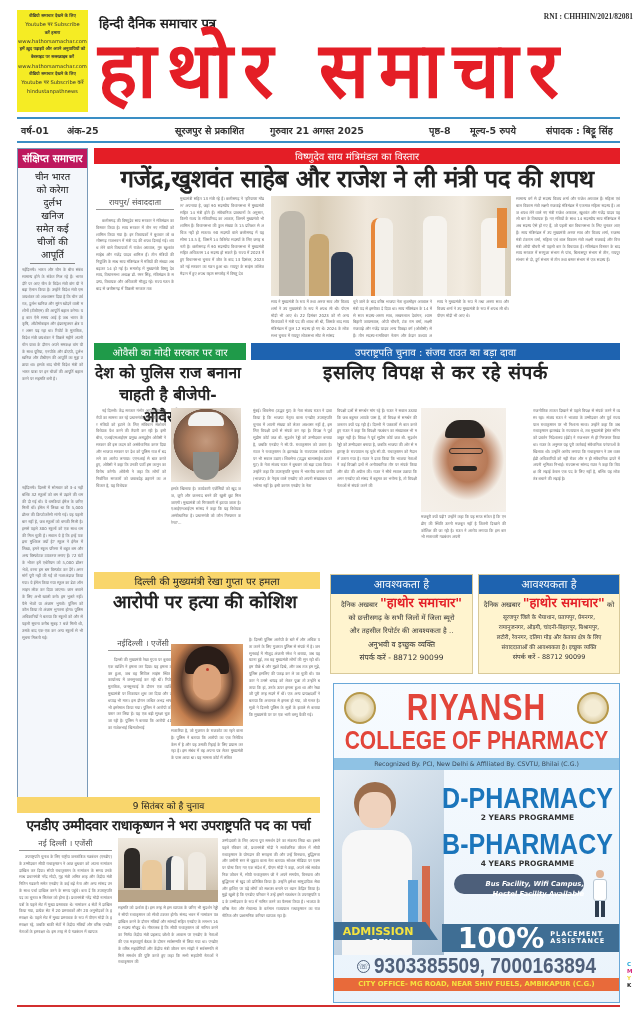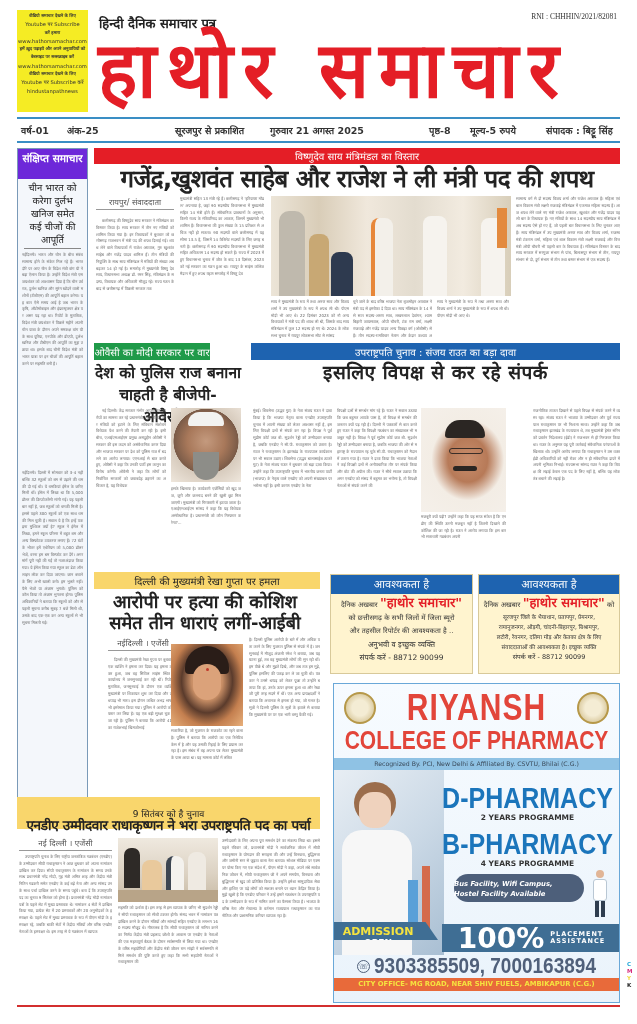--- a/index.html
+++ b/index.html
@@ -11,7 +11,7 @@
 .promo .b{font-weight:bold;font-size:4.3px}
 .tagline{left:99px;top:14px;font-size:13px;font-weight:bold;color:#222;font-family:"DejaVu Serif",serif}
 .masthead{left:98px;top:27px;width:520px;height:82px;color:#e41e26;font-size:74px;font-weight:bold;line-height:82px;letter-spacing:10px;font-family:"DejaVu Sans",sans-serif;white-space:nowrap;transform:scaleY(1.05);transform-origin:top left}
-.rni{right:20px;top:12px;font-size:7.5px;font-weight:normal;font-family:"Liberation Serif",serif;color:#333}
+.rni{right:4px;top:12px;font-size:7.5px;font-weight:bold;font-family:"Liberation Serif",serif;color:#333}
 .infobar{left:17px;top:117px;width:603px;height:26px;border-top:2px solid #3a8ec4;border-bottom:2px solid #3a8ec4;display:flex;align-items:center;font-size:9.5px;font-weight:bold;color:#333}
 .infobar span{position:absolute;white-space:nowrap}
 .left-col{left:17px;top:148px;width:71px;height:655px;border:1px solid #7a9ab8;background:#f4f7fb;overflow:hidden}

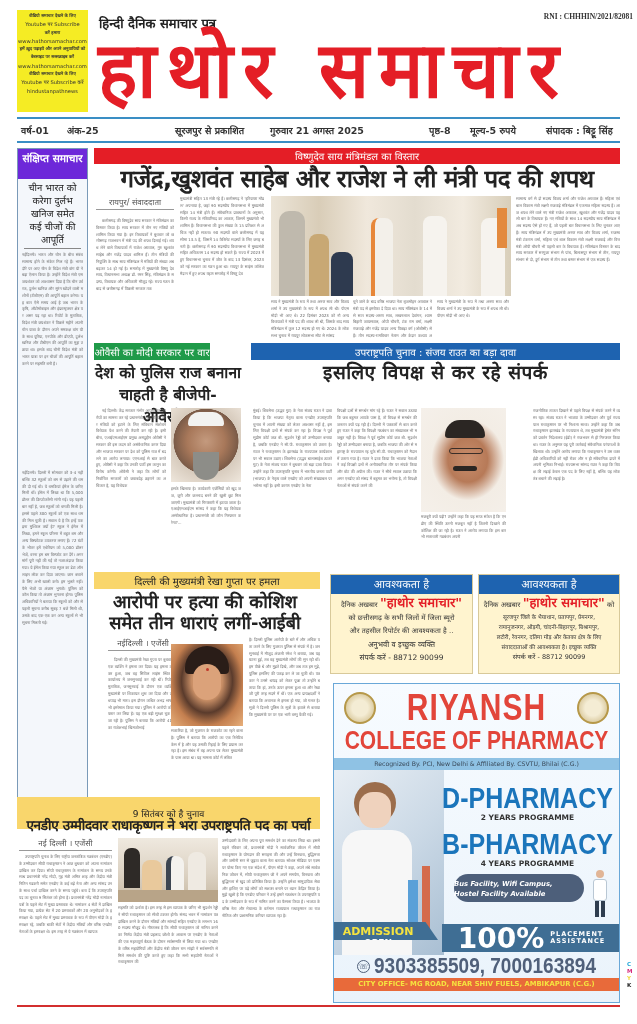--- a/index.html
+++ b/index.html
@@ -15,7 +15,7 @@
 .infobar{left:17px;top:117px;width:603px;height:26px;border-top:2px solid #3a8ec4;border-bottom:2px solid #3a8ec4;display:flex;align-items:center;font-size:9.5px;font-weight:bold;color:#333}
 .infobar span{position:absolute;white-space:nowrap}
 .left-col{left:17px;top:148px;width:71px;height:655px;border:1px solid #7a9ab8;background:#f4f7fb;overflow:hidden}
-.lc-head{background:#6d28d9;color:#fff;font-size:10.5px;font-weight:bold;text-align:center;height:30px;line-height:19px}
+.lc-head{background:#be185d;color:#fff;font-size:10.5px;font-weight:bold;text-align:center;height:19px;line-height:19px}
 .lc-title{font-size:9.5px;text-align:center;line-height:13px;color:#222;padding:2px 1px;border-bottom:1px solid #888;margin:0 6px}
 .lc-title2{font-size:9.5px;text-align:center;line-height:14px;color:#222;padding:3px 1px;border-bottom:1px solid #888;margin:0 2px}
 .body-text{font-size:3.9px;line-height:6.8px;color:#666;text-align:justify;word-break:break-all;overflow:hidden}

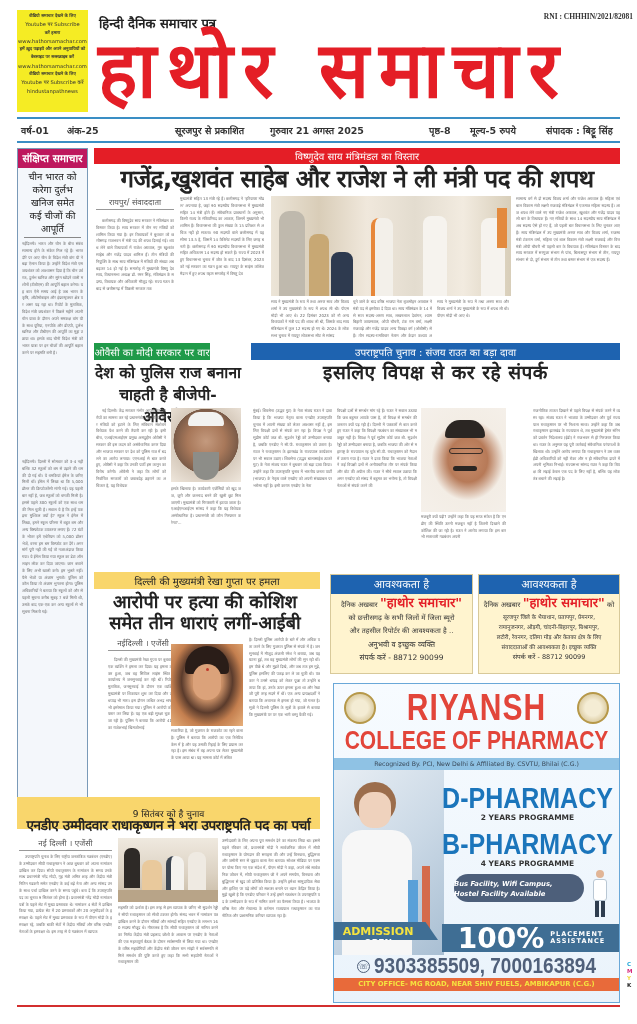--- a/index.html
+++ b/index.html
@@ -16,7 +16,7 @@
 .infobar span{position:absolute;white-space:nowrap}
 .left-col{left:17px;top:148px;width:71px;height:655px;border:1px solid #7a9ab8;background:#f4f7fb;overflow:hidden}
 .lc-head{background:#be185d;color:#fff;font-size:10.5px;font-weight:bold;text-align:center;height:19px;line-height:19px}
-.lc-title{font-size:9.5px;text-align:center;line-height:13px;color:#222;padding:2px 1px;border-bottom:1px solid #888;margin:0 6px}
+.lc-title{font-size:9.5px;text-align:center;line-height:13px;color:#222;padding:2px 1px;border-bottom:1px solid #888;margin:0 12px}
 .lc-title2{font-size:9.5px;text-align:center;line-height:14px;color:#222;padding:3px 1px;border-bottom:1px solid #888;margin:0 2px}
 .body-text{font-size:3.9px;line-height:6.8px;color:#666;text-align:justify;word-break:break-all;overflow:hidden}
 .lc-body{padding:3px 4px}

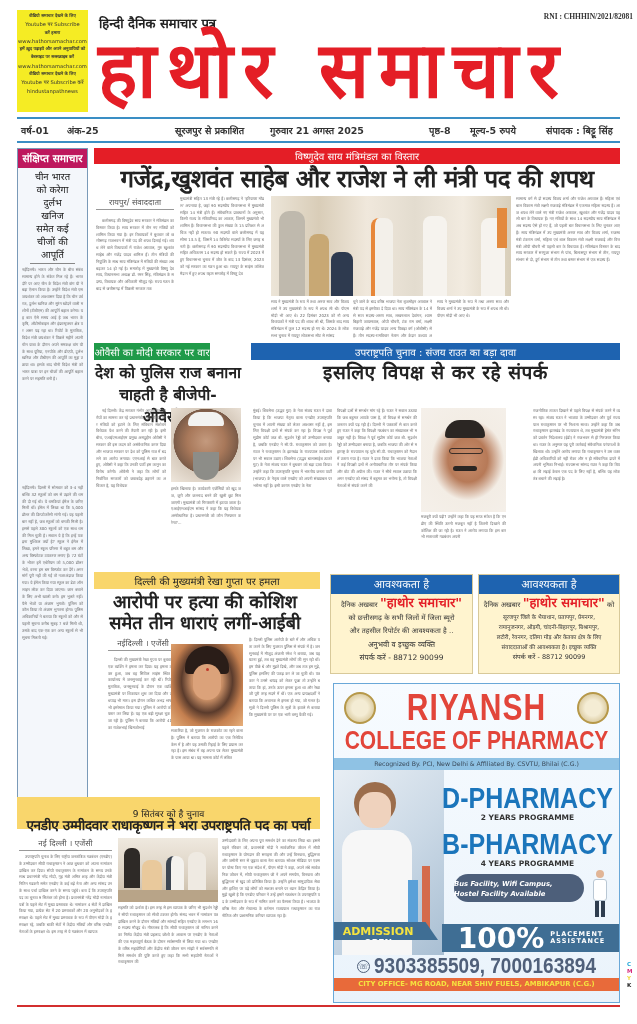--- a/index.html
+++ b/index.html
@@ -26,7 +26,7 @@
 .byline{font-size:8px;color:#555;border-bottom:1px solid #999;padding-bottom:2px;text-align:center}
 .col{position:absolute;overflow:hidden}
 .photo{position:absolute;overflow:hidden}
-.green-banner{left:94px;top:343px;width:116px;height:17px;background:#1f9a49;font-size:10px}
+.green-banner{left:94px;top:343px;width:152px;height:17px;background:#1f9a49;font-size:10px}
 .blue-banner{left:251px;top:343px;width:369px;height:17px;background:#1e63b0;font-size:10px}
 .h2{font-weight:bold;color:#222;text-align:center;white-space:nowrap}
 .yellow-banner{background:#f9d66c;color:#222;font-size:10px;display:flex;align-items:center;justify-content:center}

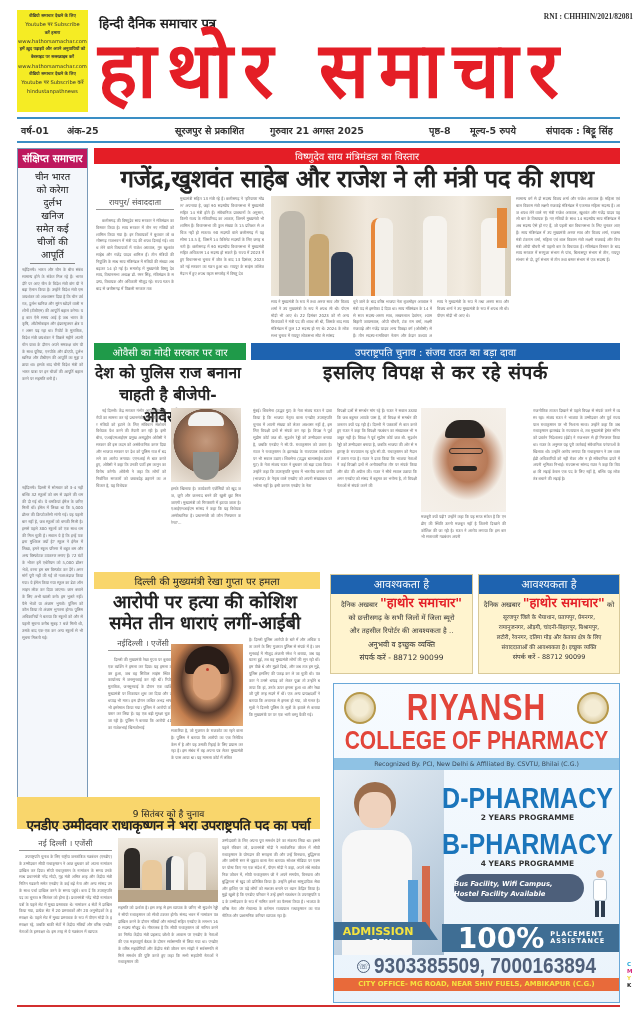--- a/index.html
+++ b/index.html
@@ -130,7 +130,6 @@
   </div>
 <div class="abs h2" style="left:92px;top:591px;width:226px;font-size:18px;line-height:21px">
   <div>आरोपी पर हत्या की कोशिश</div>
-  <div>समेत तीन धाराएं लगीं-आईबी</div>
 </div>
 <div class="col" style="left:108px;top:637px;width:70px">
   <div class="byline">नईदिल्ली । एजेंसी</div>

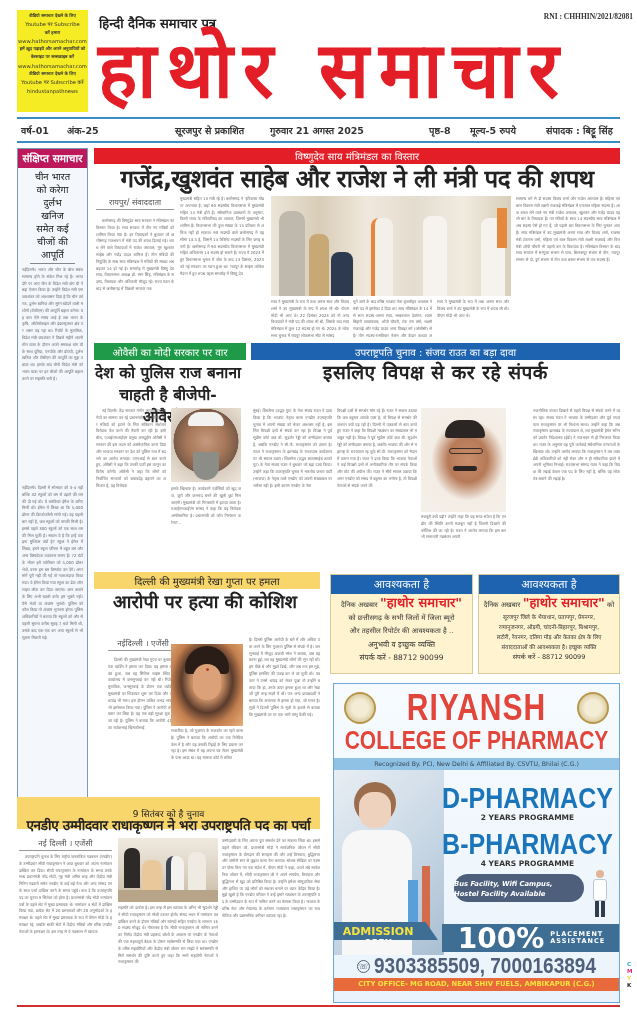--- a/index.html
+++ b/index.html
@@ -161,7 +161,7 @@
   <div class="ad-line" style="font-size:6.5px;line-height:10px">संपर्क करें - 88712 90099</div>
 </div>
 
-<div class="abs yellow-banner" style="left:17px;top:797px;width:303px;height:32px;font-size:9px">
+<div class="abs yellow-banner" style="left:17px;top:797px;width:303px;height:16px;font-size:9px">
     <span>9 सितंबर को है चुनाव</span>
   </div>
 <div class="abs h2" style="left:17px;top:815px;width:303px;font-size:13.5px;line-height:20px;letter-spacing:-.3px">एनडीए उम्मीदवार राधाकृष्णन ने भरा उपराष्ट्रपति पद का पर्चा</div>

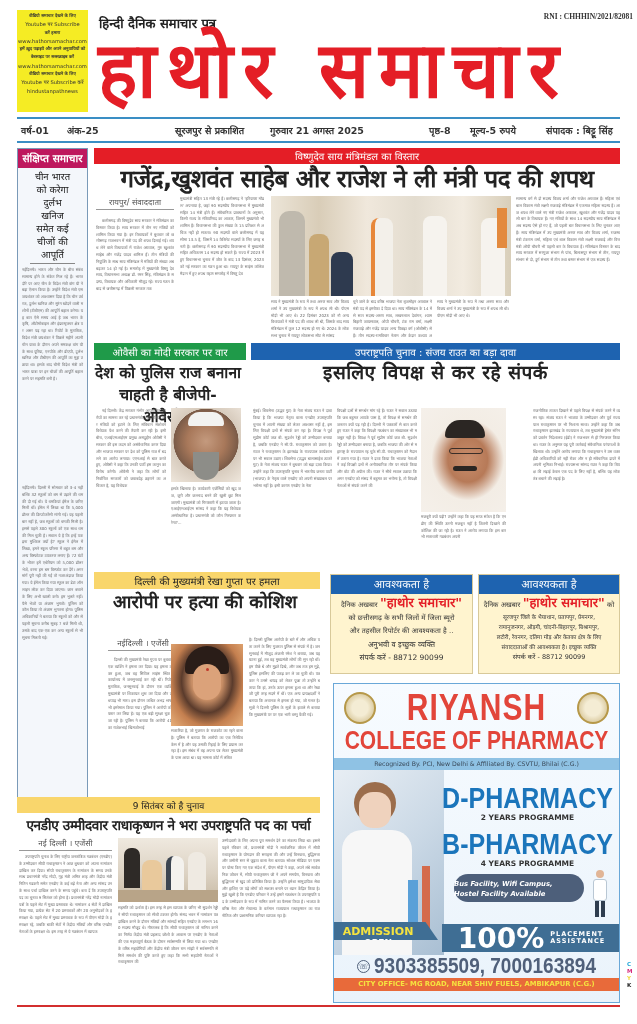--- a/index.html
+++ b/index.html
@@ -196,7 +196,7 @@
   <div style="position:absolute;left:100px;top:129px;width:187px;text-align:center;color:#333;font-size:7.5px;font-weight:bold">2 YEARS PROGRAMME</div>
   <div style="position:absolute;left:100px;top:142px;width:187px;text-align:center;color:#1b75bb;font-size:25px;font-weight:bold;font-family:'Liberation Sans',sans-serif;transform:scaleY(1.2);transform-origin:top">B-PHARMACY</div>
   <div style="position:absolute;left:100px;top:175px;width:187px;text-align:center;color:#333;font-size:7.5px;font-weight:bold">4 YEARS PROGRAMME</div>
-  <div style="position:absolute;left:120px;top:190px;width:130px;height:28px;background:#4d5f7a;border-radius:14px;color:#fff;font-size:6.8px;font-style:italic;font-weight:bold;text-align:left;padding-top:5px;line-height:10px">
+  <div style="position:absolute;left:120px;top:190px;width:130px;height:20px;background:#4d5f7a;border-radius:14px;color:#fff;font-size:6.8px;font-style:italic;font-weight:bold;text-align:right;padding-top:5px;line-height:10px">
     <div>Bus Facility, Wifi Campus,</div>
     <div>Hostel Facility Available</div>
   </div>

